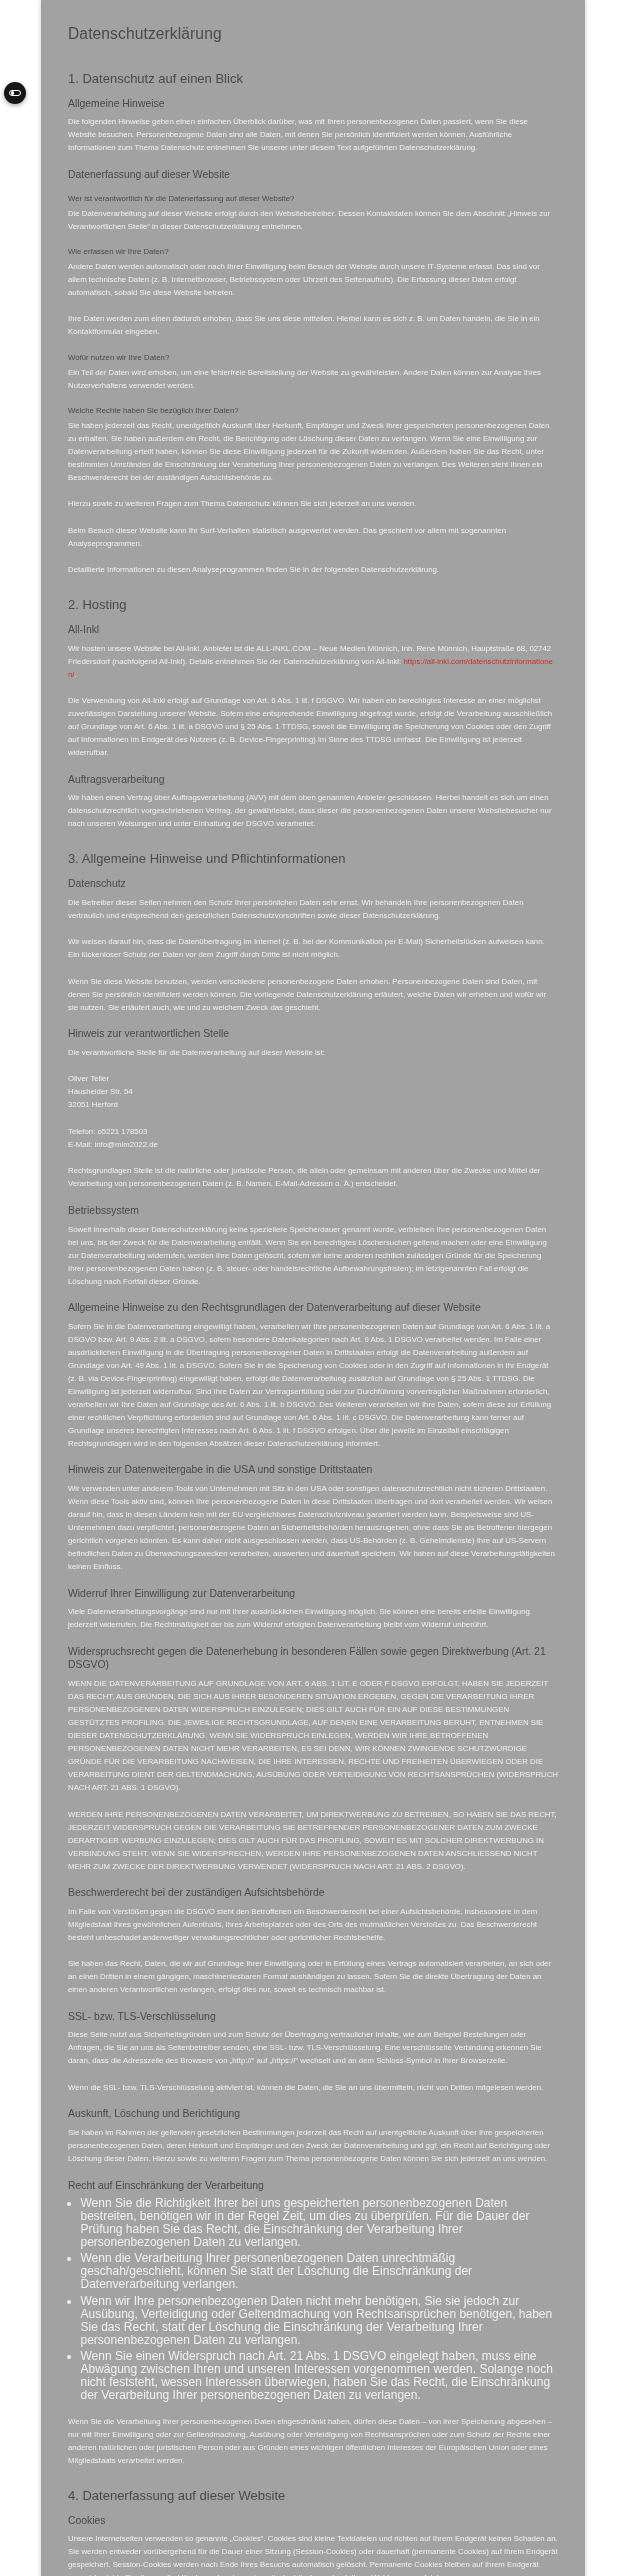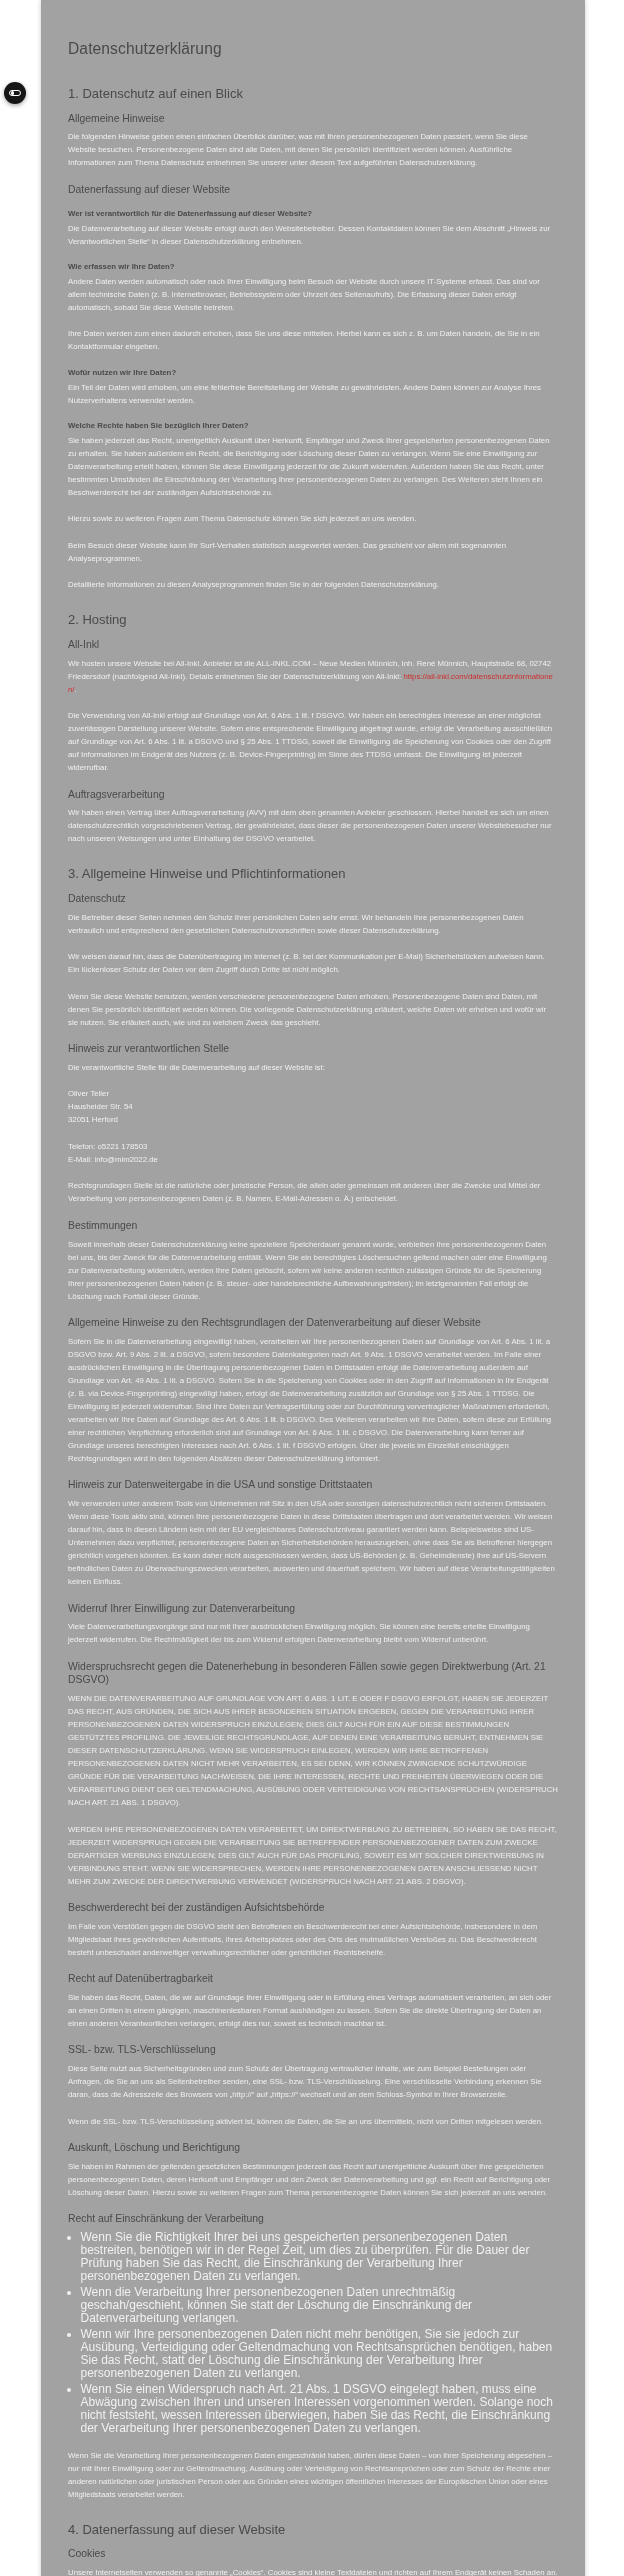--- a/index.html
+++ b/index.html
@@ -24,7 +24,7 @@
   }
   h1{
     font-size:15.6px;font-weight:400;color:var(--heading);
-    margin:16px 0 28px 0;letter-spacing:0.1px;
+    margin:1px 0 28px 0;letter-spacing:0.1px;
   }
   h2{
     font-size:13px;font-weight:400;color:var(--heading);

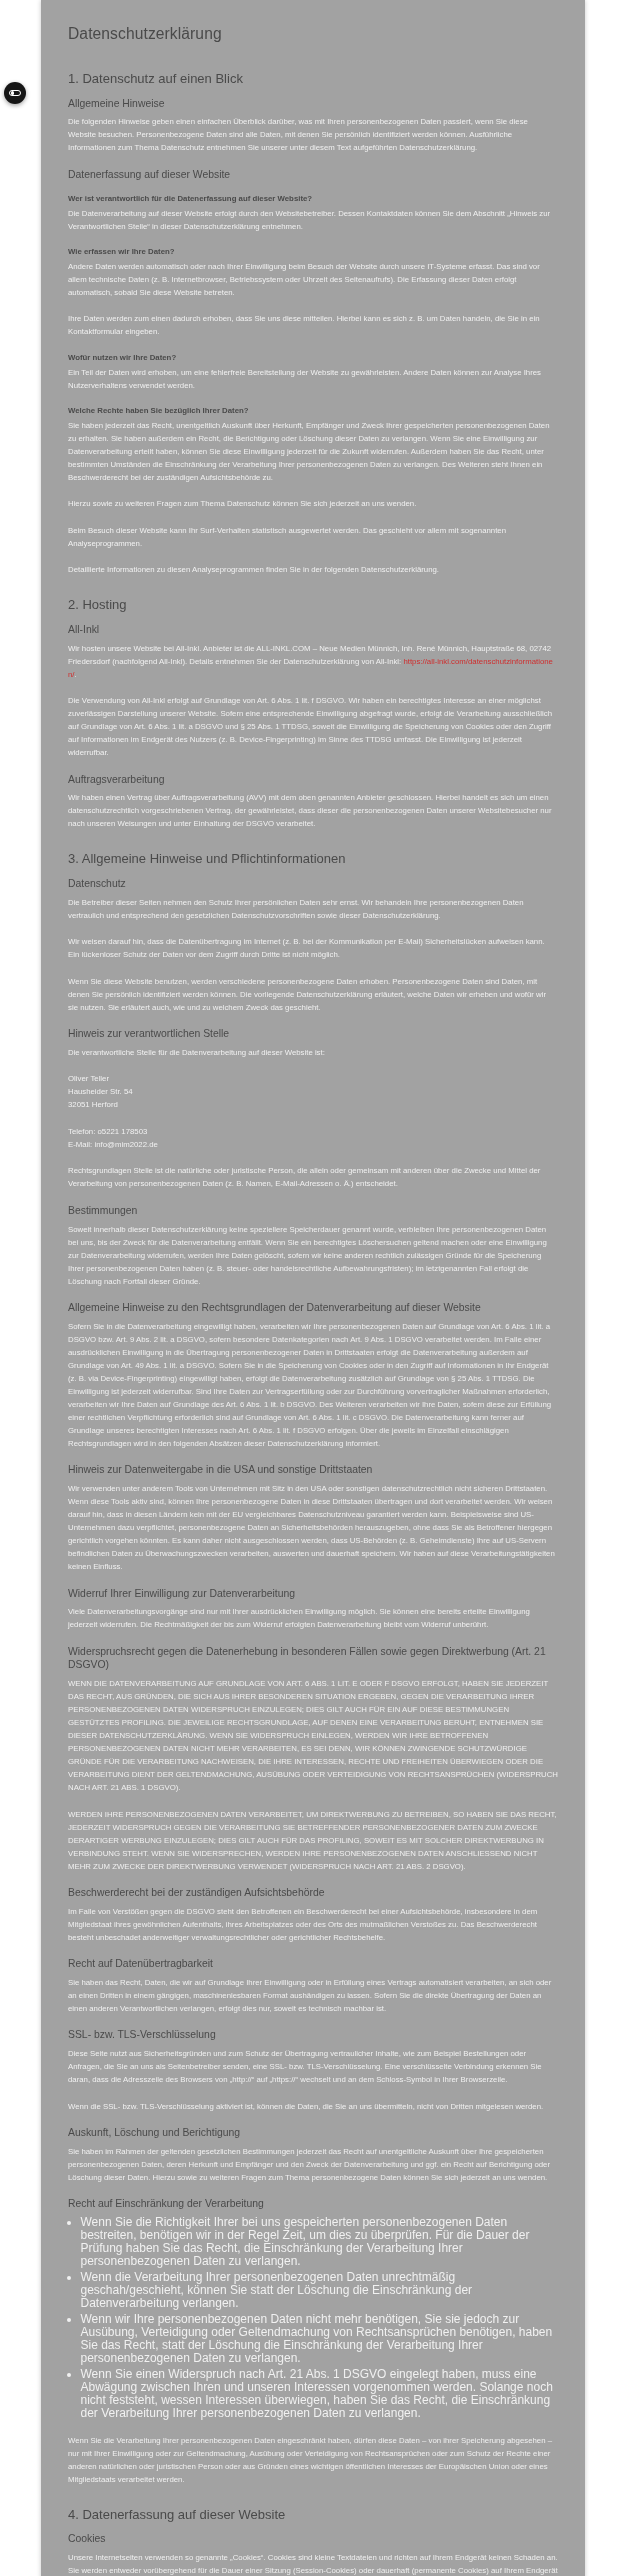--- a/index.html
+++ b/index.html
@@ -35,7 +35,7 @@
     margin:9.4px 0 5.2px 0;line-height:1.3;
   }
   h4{
-    font-size:7.8px;font-weight:700;color:var(--heading);
+    font-size:7.8px;font-weight:400;color:var(--heading);
     margin:11.4px 0 2.1px 0;line-height:1.5;
   }
   p{

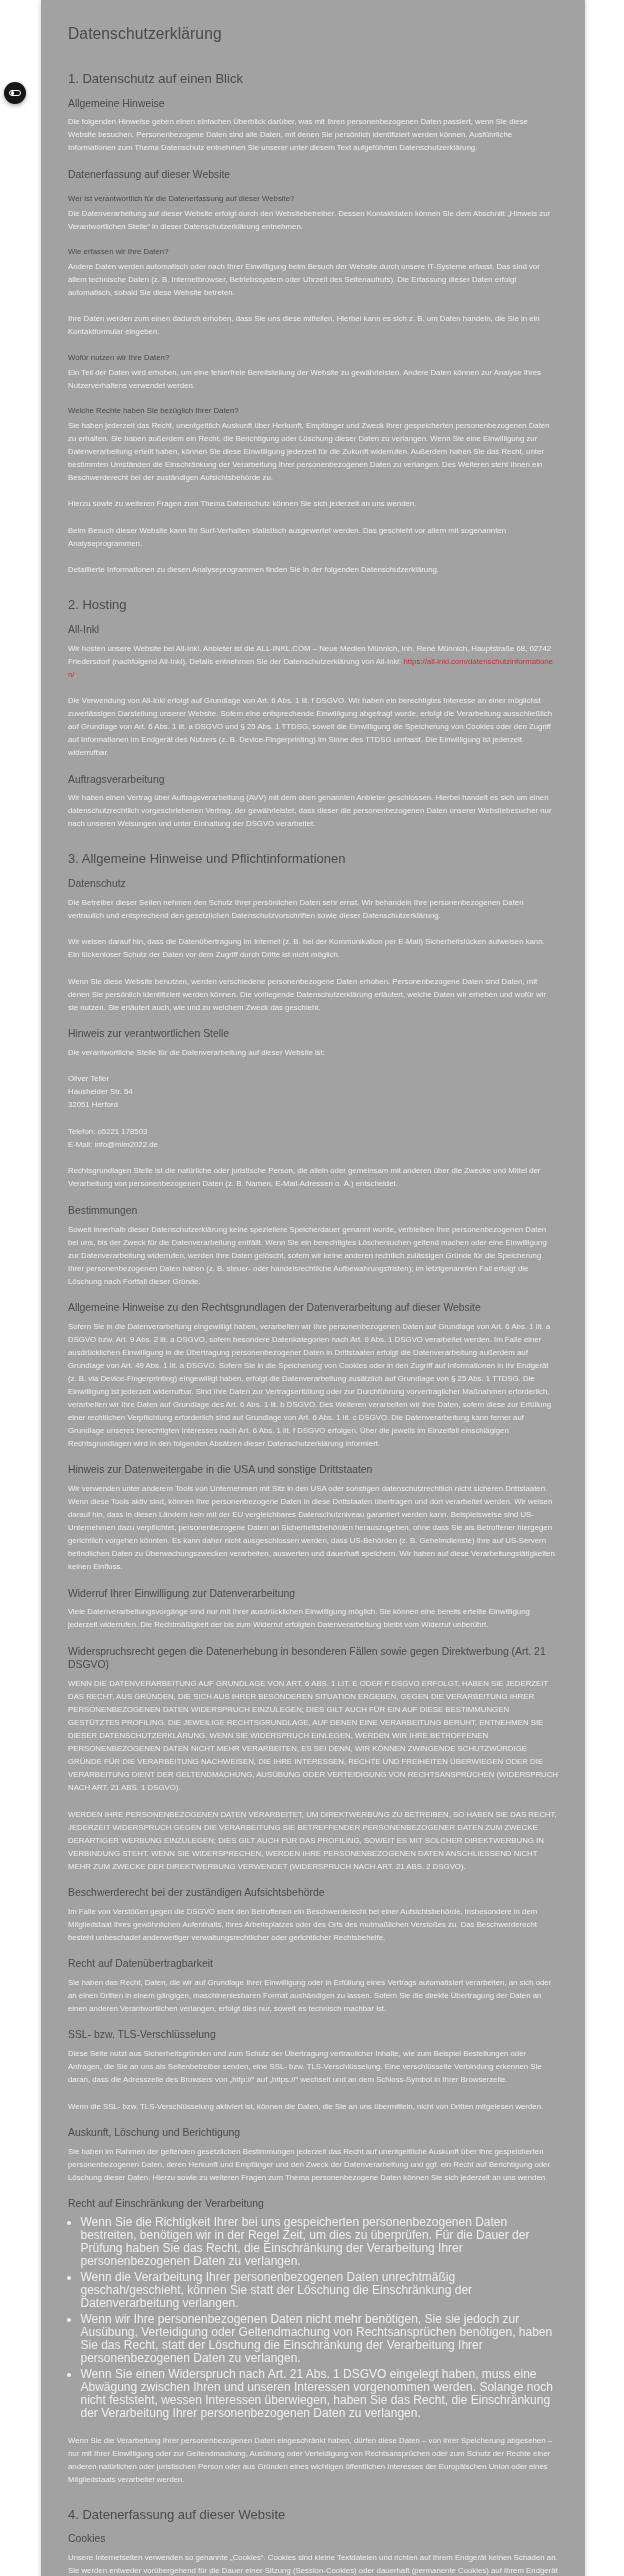--- a/index.html
+++ b/index.html
@@ -109,7 +109,7 @@
       <p>Oliver Teller<br>Hausheider Str. 54<br>32051 Herford</p>
       <p>Telefon: o5221 178503<br>E-Mail: info@mim2022.de</p>
       <p>Rechtsgrundlagen Stelle ist die natürliche oder juristische Person, die allein oder gemeinsam mit anderen über die Zwecke und Mittel der Verarbeitung von personenbezogenen Daten (z. B. Namen, E-Mail-Adressen o. Ä.) entscheidet.</p>
-      <h3>Bestimmungen</h3>
+      <h3>Betriebssystem</h3>
       <p>Soweit innerhalb dieser Datenschutzerklärung keine speziellere Speicherdauer genannt wurde, verbleiben Ihre personenbezogenen Daten bei uns, bis der Zweck für die Datenverarbeitung entfällt. Wenn Sie ein berechtigtes Löschersuchen geltend machen oder eine Einwilligung zur Datenverarbeitung widerrufen, werden Ihre Daten gelöscht, sofern wir keine anderen rechtlich zulässigen Gründe für die Speicherung Ihrer personenbezogenen Daten haben (z. B. steuer- oder handelsrechtliche Aufbewahrungsfristen); im letztgenannten Fall erfolgt die Löschung nach Fortfall dieser Gründe.</p>
       <h3>Allgemeine Hinweise zu den Rechtsgrundlagen der Datenverarbeitung auf dieser Website</h3>
       <p>Sofern Sie in die Datenverarbeitung eingewilligt haben, verarbeiten wir Ihre personenbezogenen Daten auf Grundlage von Art. 6 Abs. 1 lit. a DSGVO bzw. Art. 9 Abs. 2 lit. a DSGVO, sofern besondere Datenkategorien nach Art. 9 Abs. 1 DSGVO verarbeitet werden. Im Falle einer ausdrücklichen Einwilligung in die Übertragung personenbezogener Daten in Drittstaaten erfolgt die Datenverarbeitung außerdem auf Grundlage von Art. 49 Abs. 1 lit. a DSGVO. Sofern Sie in die Speicherung von Cookies oder in den Zugriff auf Informationen in Ihr Endgerät (z. B. via Device-Fingerprinting) eingewilligt haben, erfolgt die Datenverarbeitung zusätzlich auf Grundlage von § 25 Abs. 1 TTDSG. Die Einwilligung ist jederzeit widerrufbar. Sind Ihre Daten zur Vertragserfüllung oder zur Durchführung vorvertraglicher Maßnahmen erforderlich, verarbeiten wir Ihre Daten auf Grundlage des Art. 6 Abs. 1 lit. b DSGVO. Des Weiteren verarbeiten wir Ihre Daten, sofern diese zur Erfüllung einer rechtlichen Verpflichtung erforderlich sind auf Grundlage von Art. 6 Abs. 1 lit. c DSGVO. Die Datenverarbeitung kann ferner auf Grundlage unseres berechtigten Interesses nach Art. 6 Abs. 1 lit. f DSGVO erfolgen. Über die jeweils im Einzelfall einschlägigen Rechtsgrundlagen wird in den folgenden Absätzen dieser Datenschutzerklärung informiert.</p>

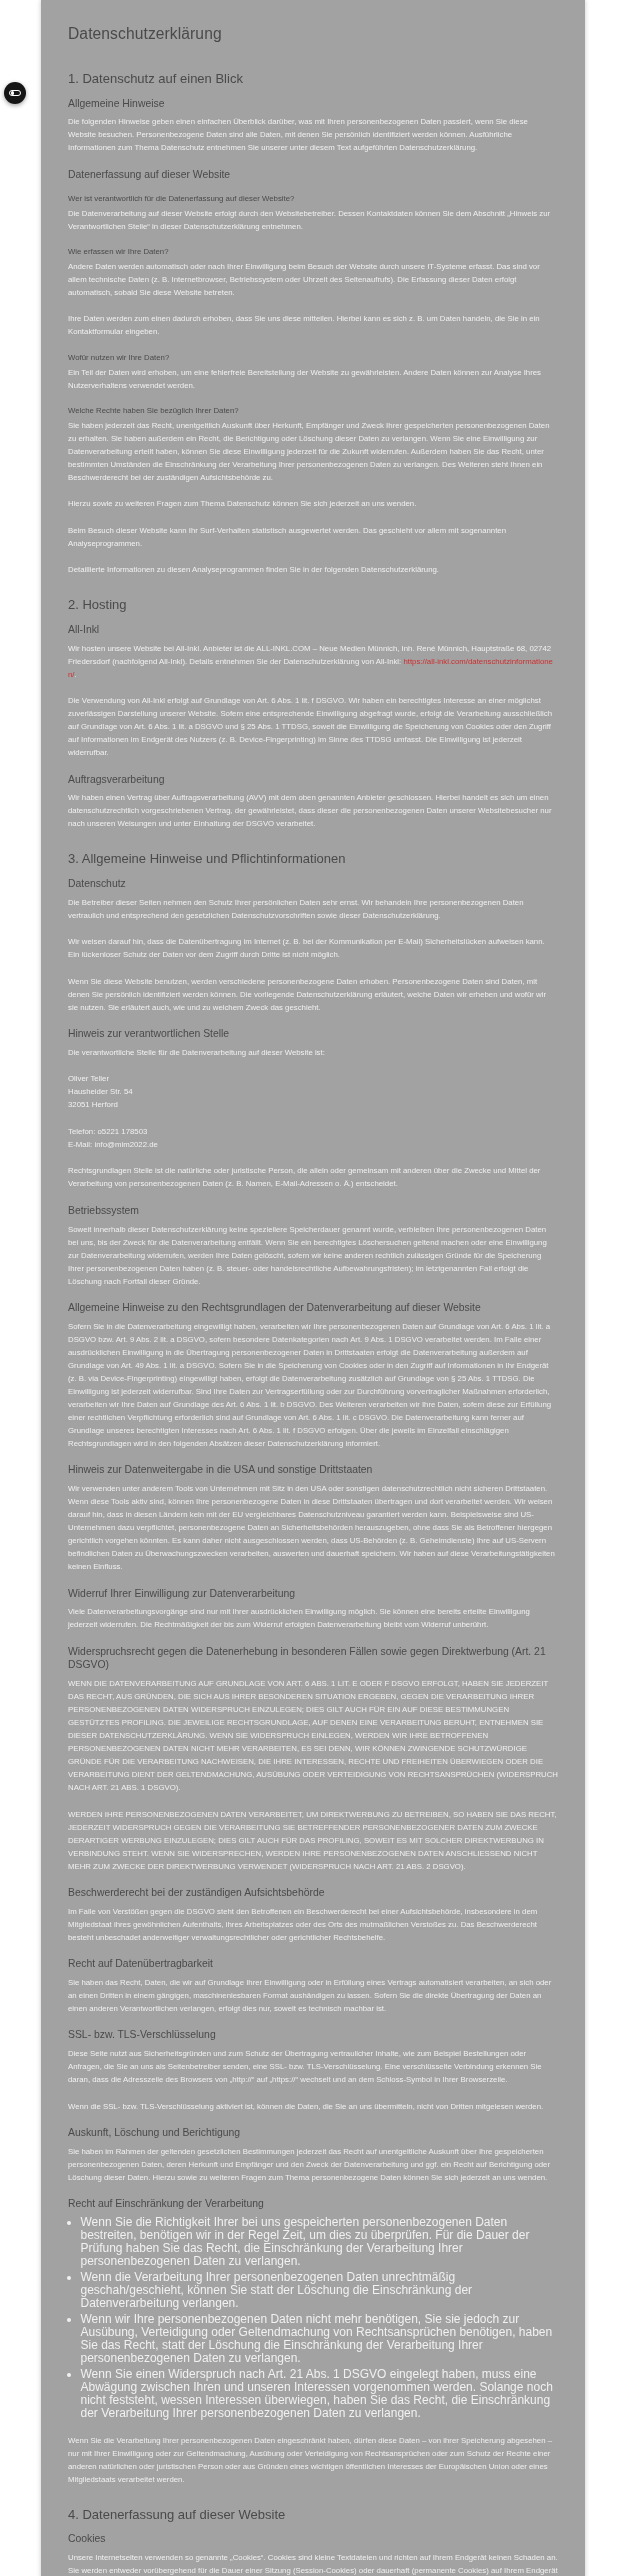--- a/index.html
+++ b/index.html
@@ -122,7 +122,6 @@
       <p>WERDEN IHRE PERSONENBEZOGENEN DATEN VERARBEITET, UM DIREKTWERBUNG ZU BETREIBEN, SO HABEN SIE DAS RECHT, JEDERZEIT WIDERSPRUCH GEGEN DIE VERARBEITUNG SIE BETREFFENDER PERSONENBEZOGENER DATEN ZUM ZWECKE DERARTIGER WERBUNG EINZULEGEN; DIES GILT AUCH FÜR DAS PROFILING, SOWEIT ES MIT SOLCHER DIREKTWERBUNG IN VERBINDUNG STEHT. WENN SIE WIDERSPRECHEN, WERDEN IHRE PERSONENBEZOGENEN DATEN ANSCHLIESSEND NICHT MEHR ZUM ZWECKE DER DIREKTWERBUNG VERWENDET (WIDERSPRUCH NACH ART. 21 ABS. 2 DSGVO).</p>
       <h3>Beschwerderecht bei der zuständigen Aufsichtsbehörde</h3>
       <p>Im Falle von Verstößen gegen die DSGVO steht den Betroffenen ein Beschwerderecht bei einer Aufsichtsbehörde, insbesondere in dem Mitgliedstaat ihres gewöhnlichen Aufenthalts, ihres Arbeitsplatzes oder des Orts des mutmaßlichen Verstoßes zu. Das Beschwerderecht besteht unbeschadet anderweitiger verwaltungsrechtlicher oder gerichtlicher Rechtsbehelfe.</p>
-      <h3>Recht auf Datenübertragbarkeit</h3>
       <p>Sie haben das Recht, Daten, die wir auf Grundlage Ihrer Einwilligung oder in Erfüllung eines Vertrags automatisiert verarbeiten, an sich oder an einen Dritten in einem gängigen, maschinenlesbaren Format aushändigen zu lassen. Sofern Sie die direkte Übertragung der Daten an einen anderen Verantwortlichen verlangen, erfolgt dies nur, soweit es technisch machbar ist.</p>
       <h3>SSL- bzw. TLS-Verschlüsselung</h3>
       <p>Diese Seite nutzt aus Sicherheitsgründen und zum Schutz der Übertragung vertraulicher Inhalte, wie zum Beispiel Bestellungen oder Anfragen, die Sie an uns als Seitenbetreiber senden, eine SSL- bzw. TLS-Verschlüsselung. Eine verschlüsselte Verbindung erkennen Sie daran, dass die Adresszeile des Browsers von „http://“ auf „https://“ wechselt und an dem Schloss-Symbol in Ihrer Browserzeile.</p>

